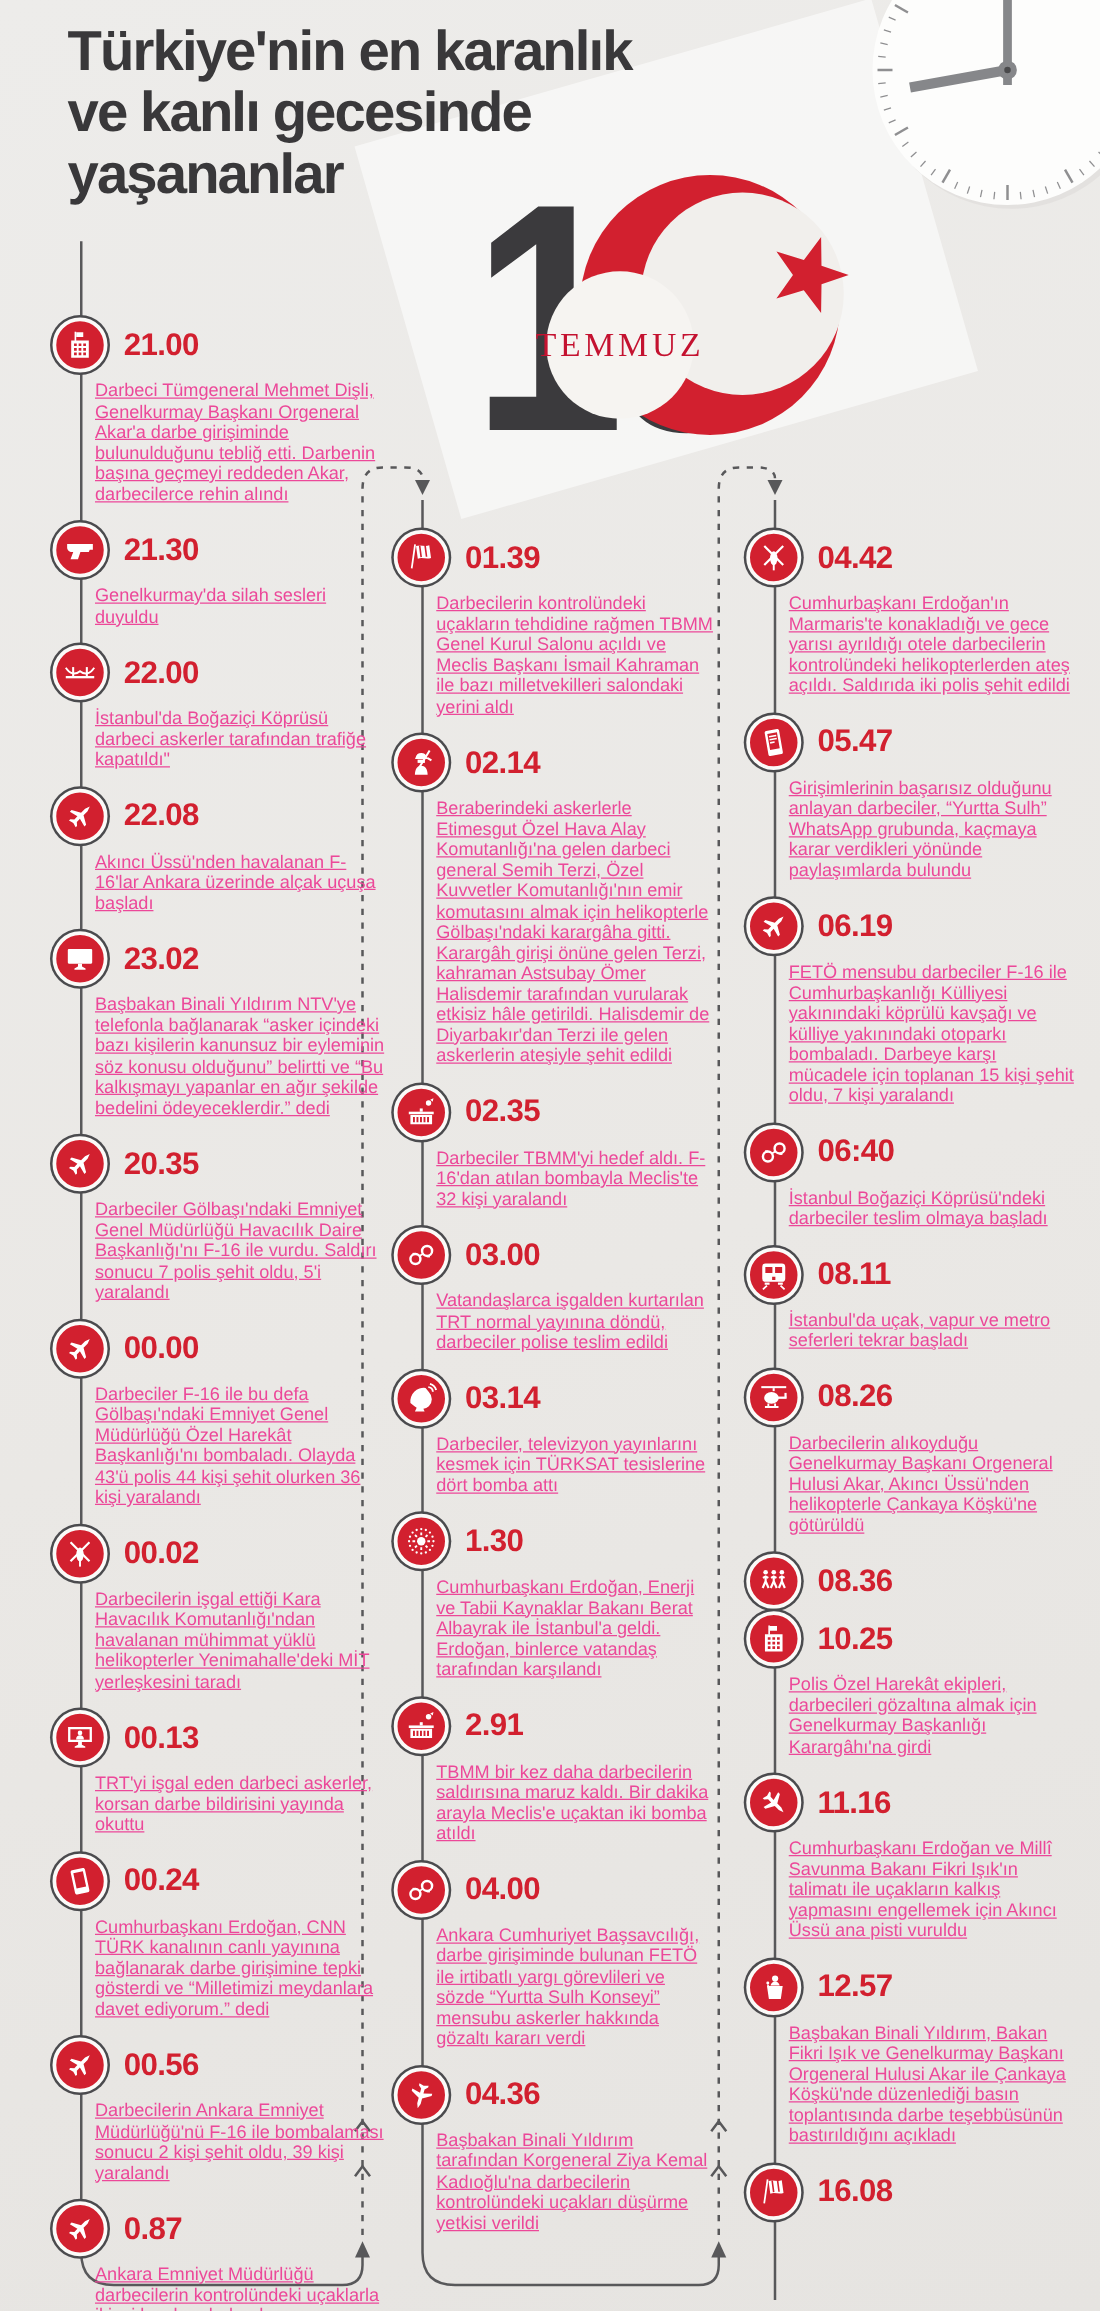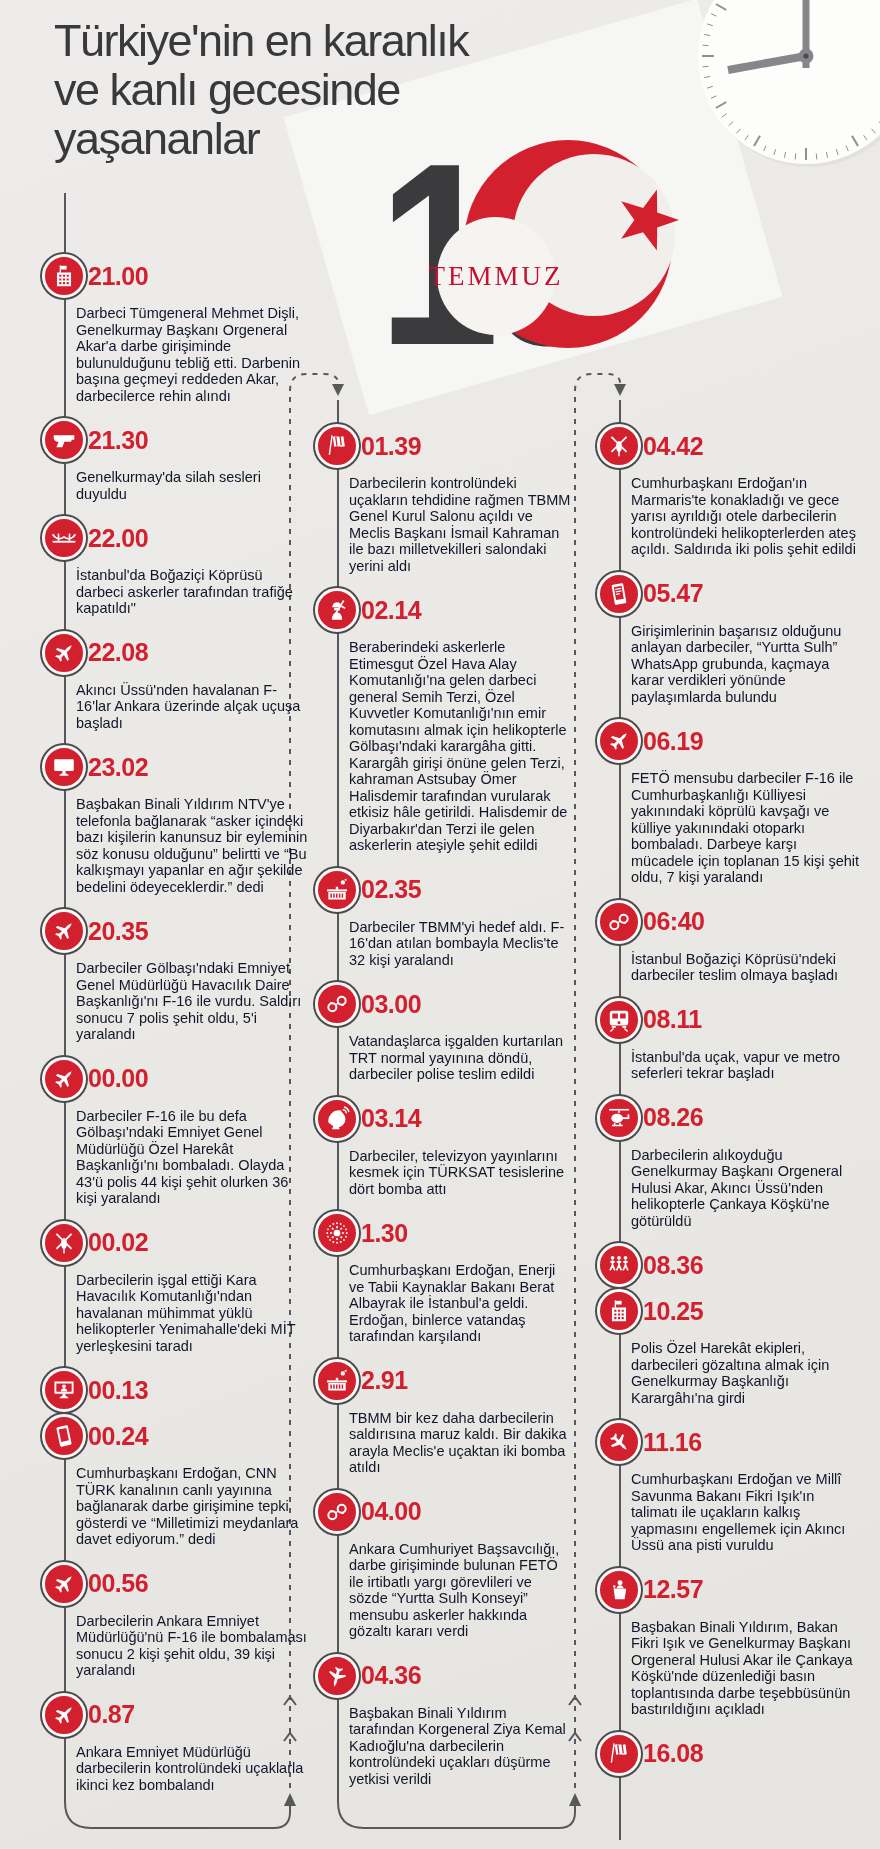--- a/index.html
+++ b/index.html
@@ -14,7 +14,7 @@
   }
   .title{
     position:absolute;left:54px;top:16px;z-index:3;
-    font-weight:normal;font-size:45px;line-height:49px;letter-spacing:-1.5px;
+    font-weight:bold;font-size:45px;line-height:49px;letter-spacing:-1.5px;
     color:#39383a;
   }
   .clock{position:absolute;left:688px;top:-62px;width:236px;height:236px;z-index:1;}

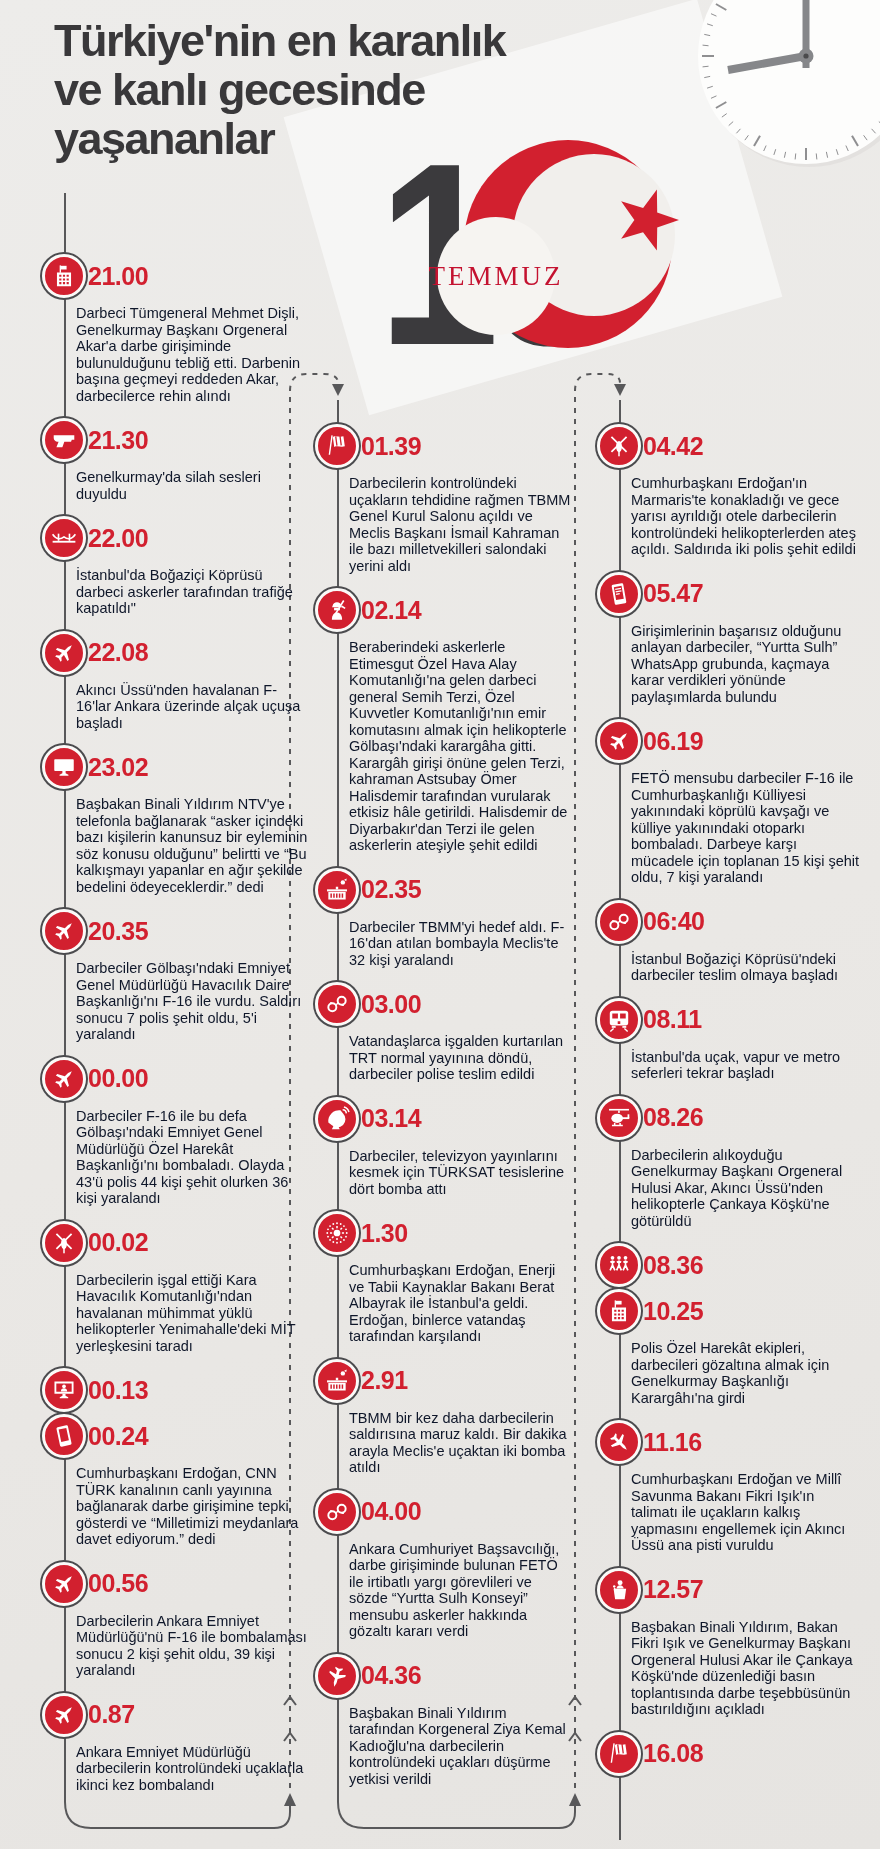--- a/index.html
+++ b/index.html
@@ -32,7 +32,7 @@
   }
   .icon-badge svg{width:26px;height:26px;fill:#fff;}
   .entry-time{
-    margin-left:2px;color:#d2202f;font-weight:bold;font-size:25px;letter-spacing:-.5px;
+    margin-left:13px;color:#d2202f;font-weight:bold;font-size:25px;letter-spacing:-.5px;
   }
   .entry-text{
     margin:6px 0 13px 34px;font-size:14.5px;line-height:16.5px;color:#0f172a;

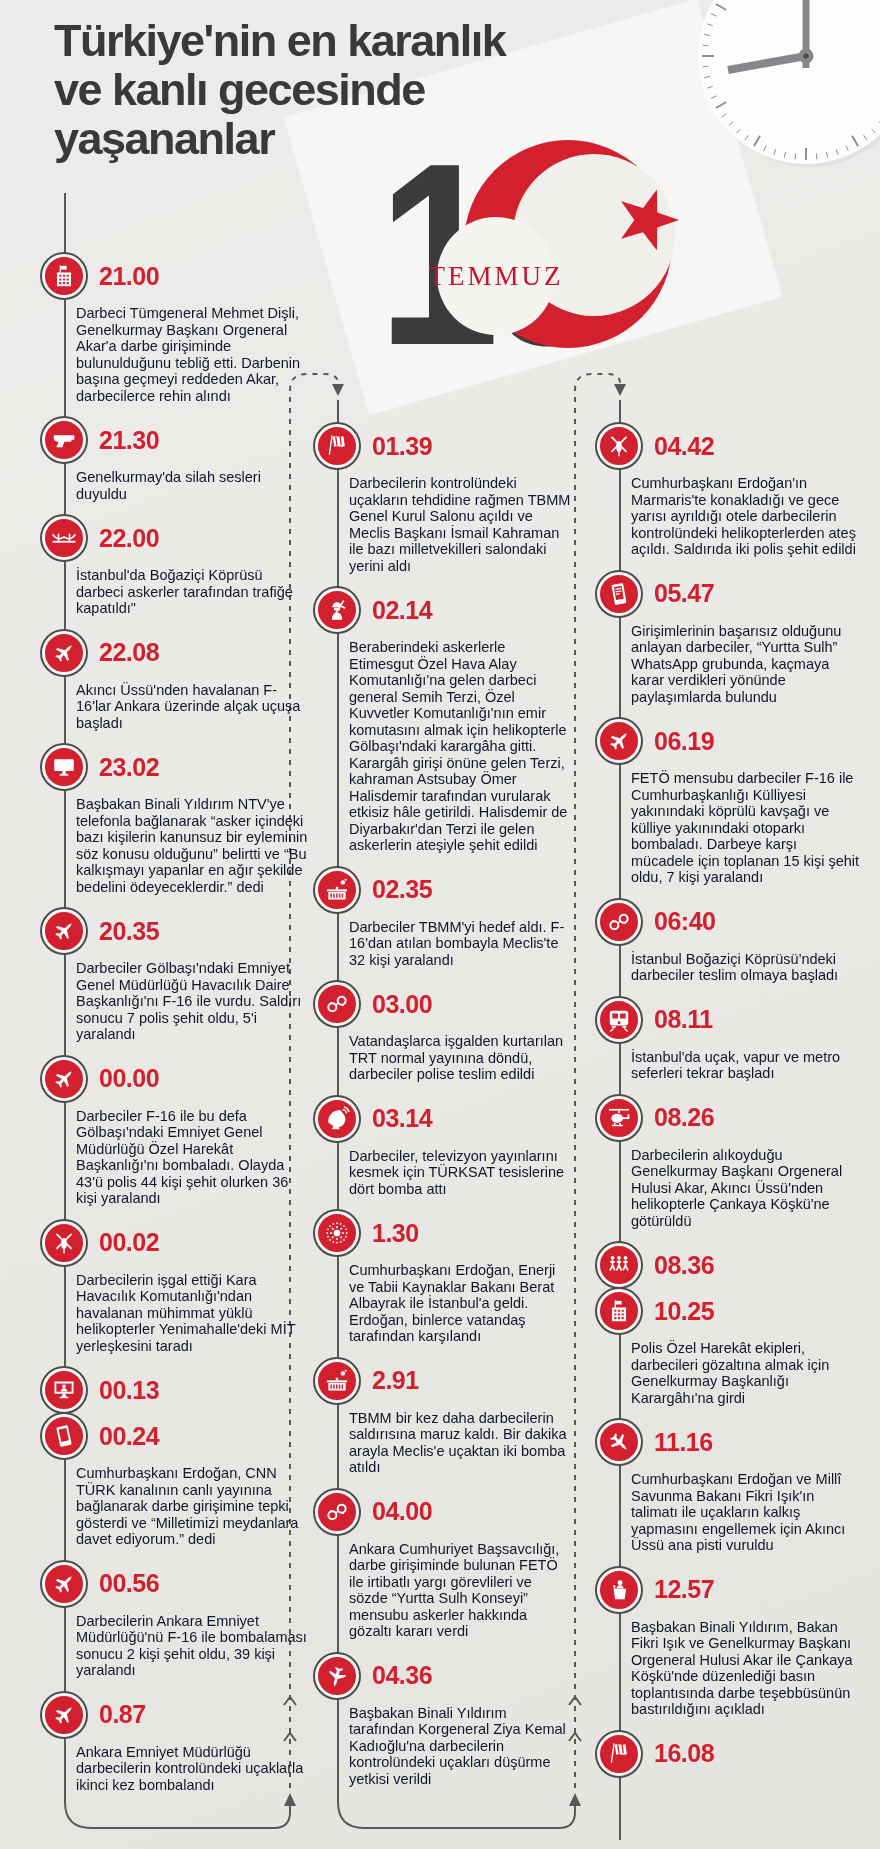--- a/index.html
+++ b/index.html
@@ -35,7 +35,7 @@
     margin-left:13px;color:#d2202f;font-weight:bold;font-size:25px;letter-spacing:-.5px;
   }
   .entry-text{
-    margin:6px 0 13px 34px;font-size:14.5px;line-height:16.5px;color:#0f172a;
+    margin:6px 0 13px 34px;font-size:14.5px;line-height:16.5px;color:#ec4899;text-decoration:underline;
   }
 </style>
 </head>

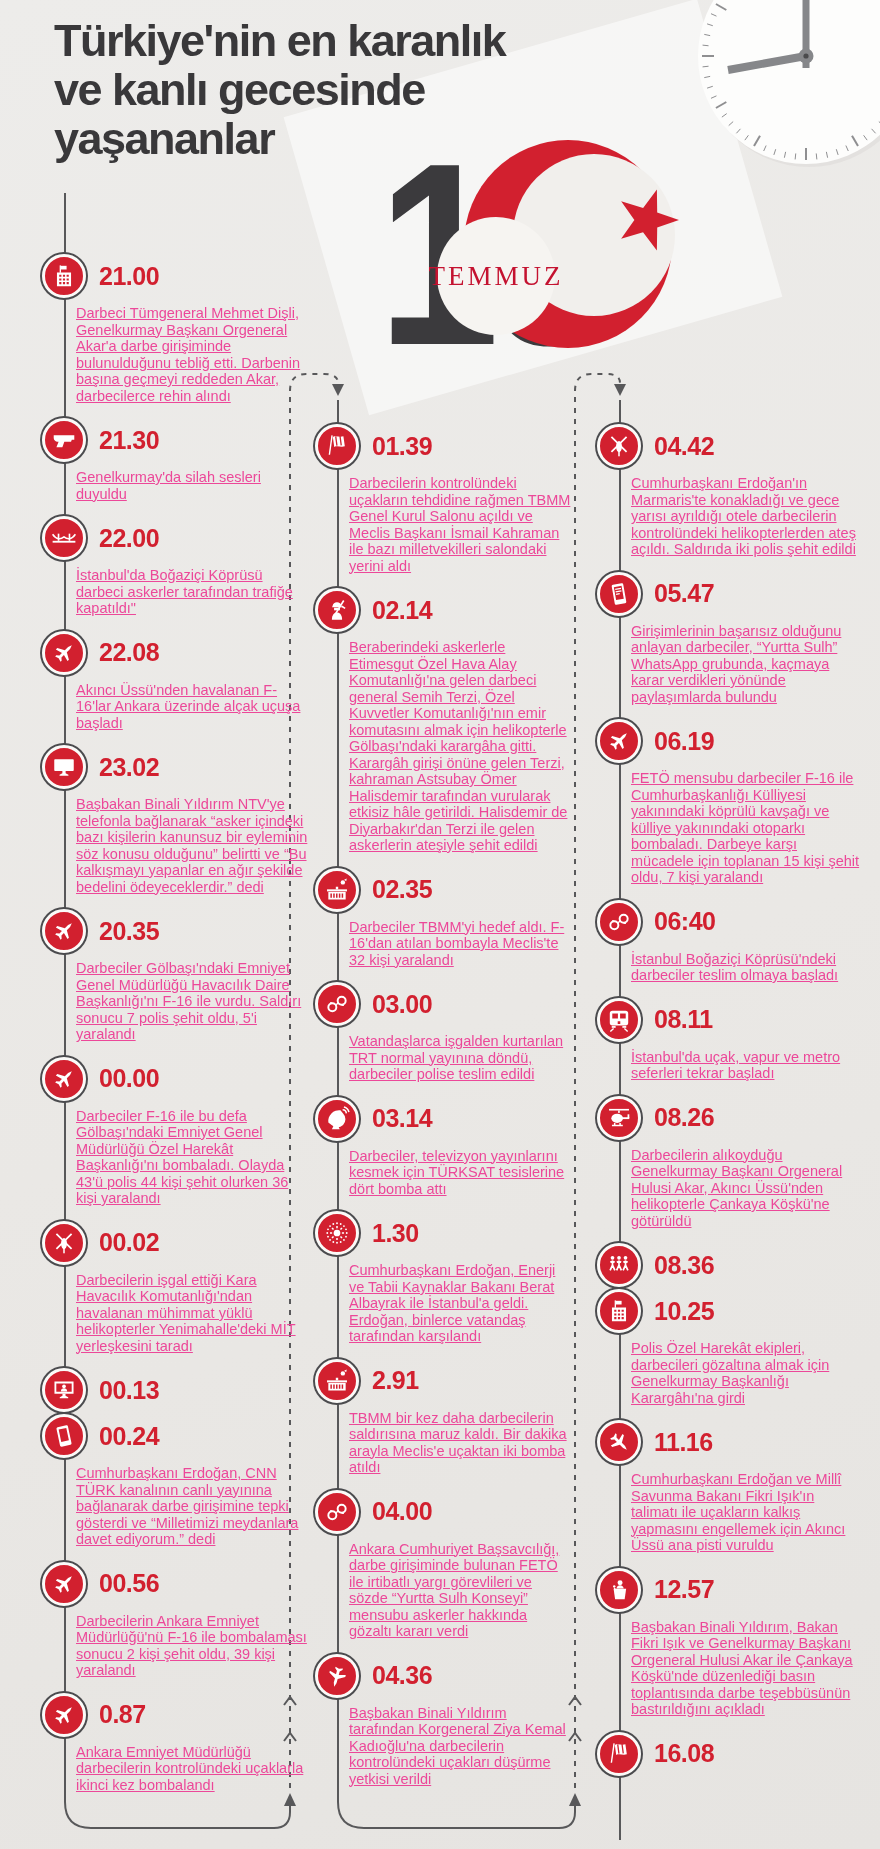--- a/index.html
+++ b/index.html
@@ -394,6 +394,7 @@
       </div>
       <div class="entry-time">00.13</div>
     </div>
+    <p class="entry-text">TRT'yi işgal eden darbeci askerler, korsan darbe bildirisini yayında okuttu</p>
   </div>
     <div class="entry">
     <div class="entry-head">

